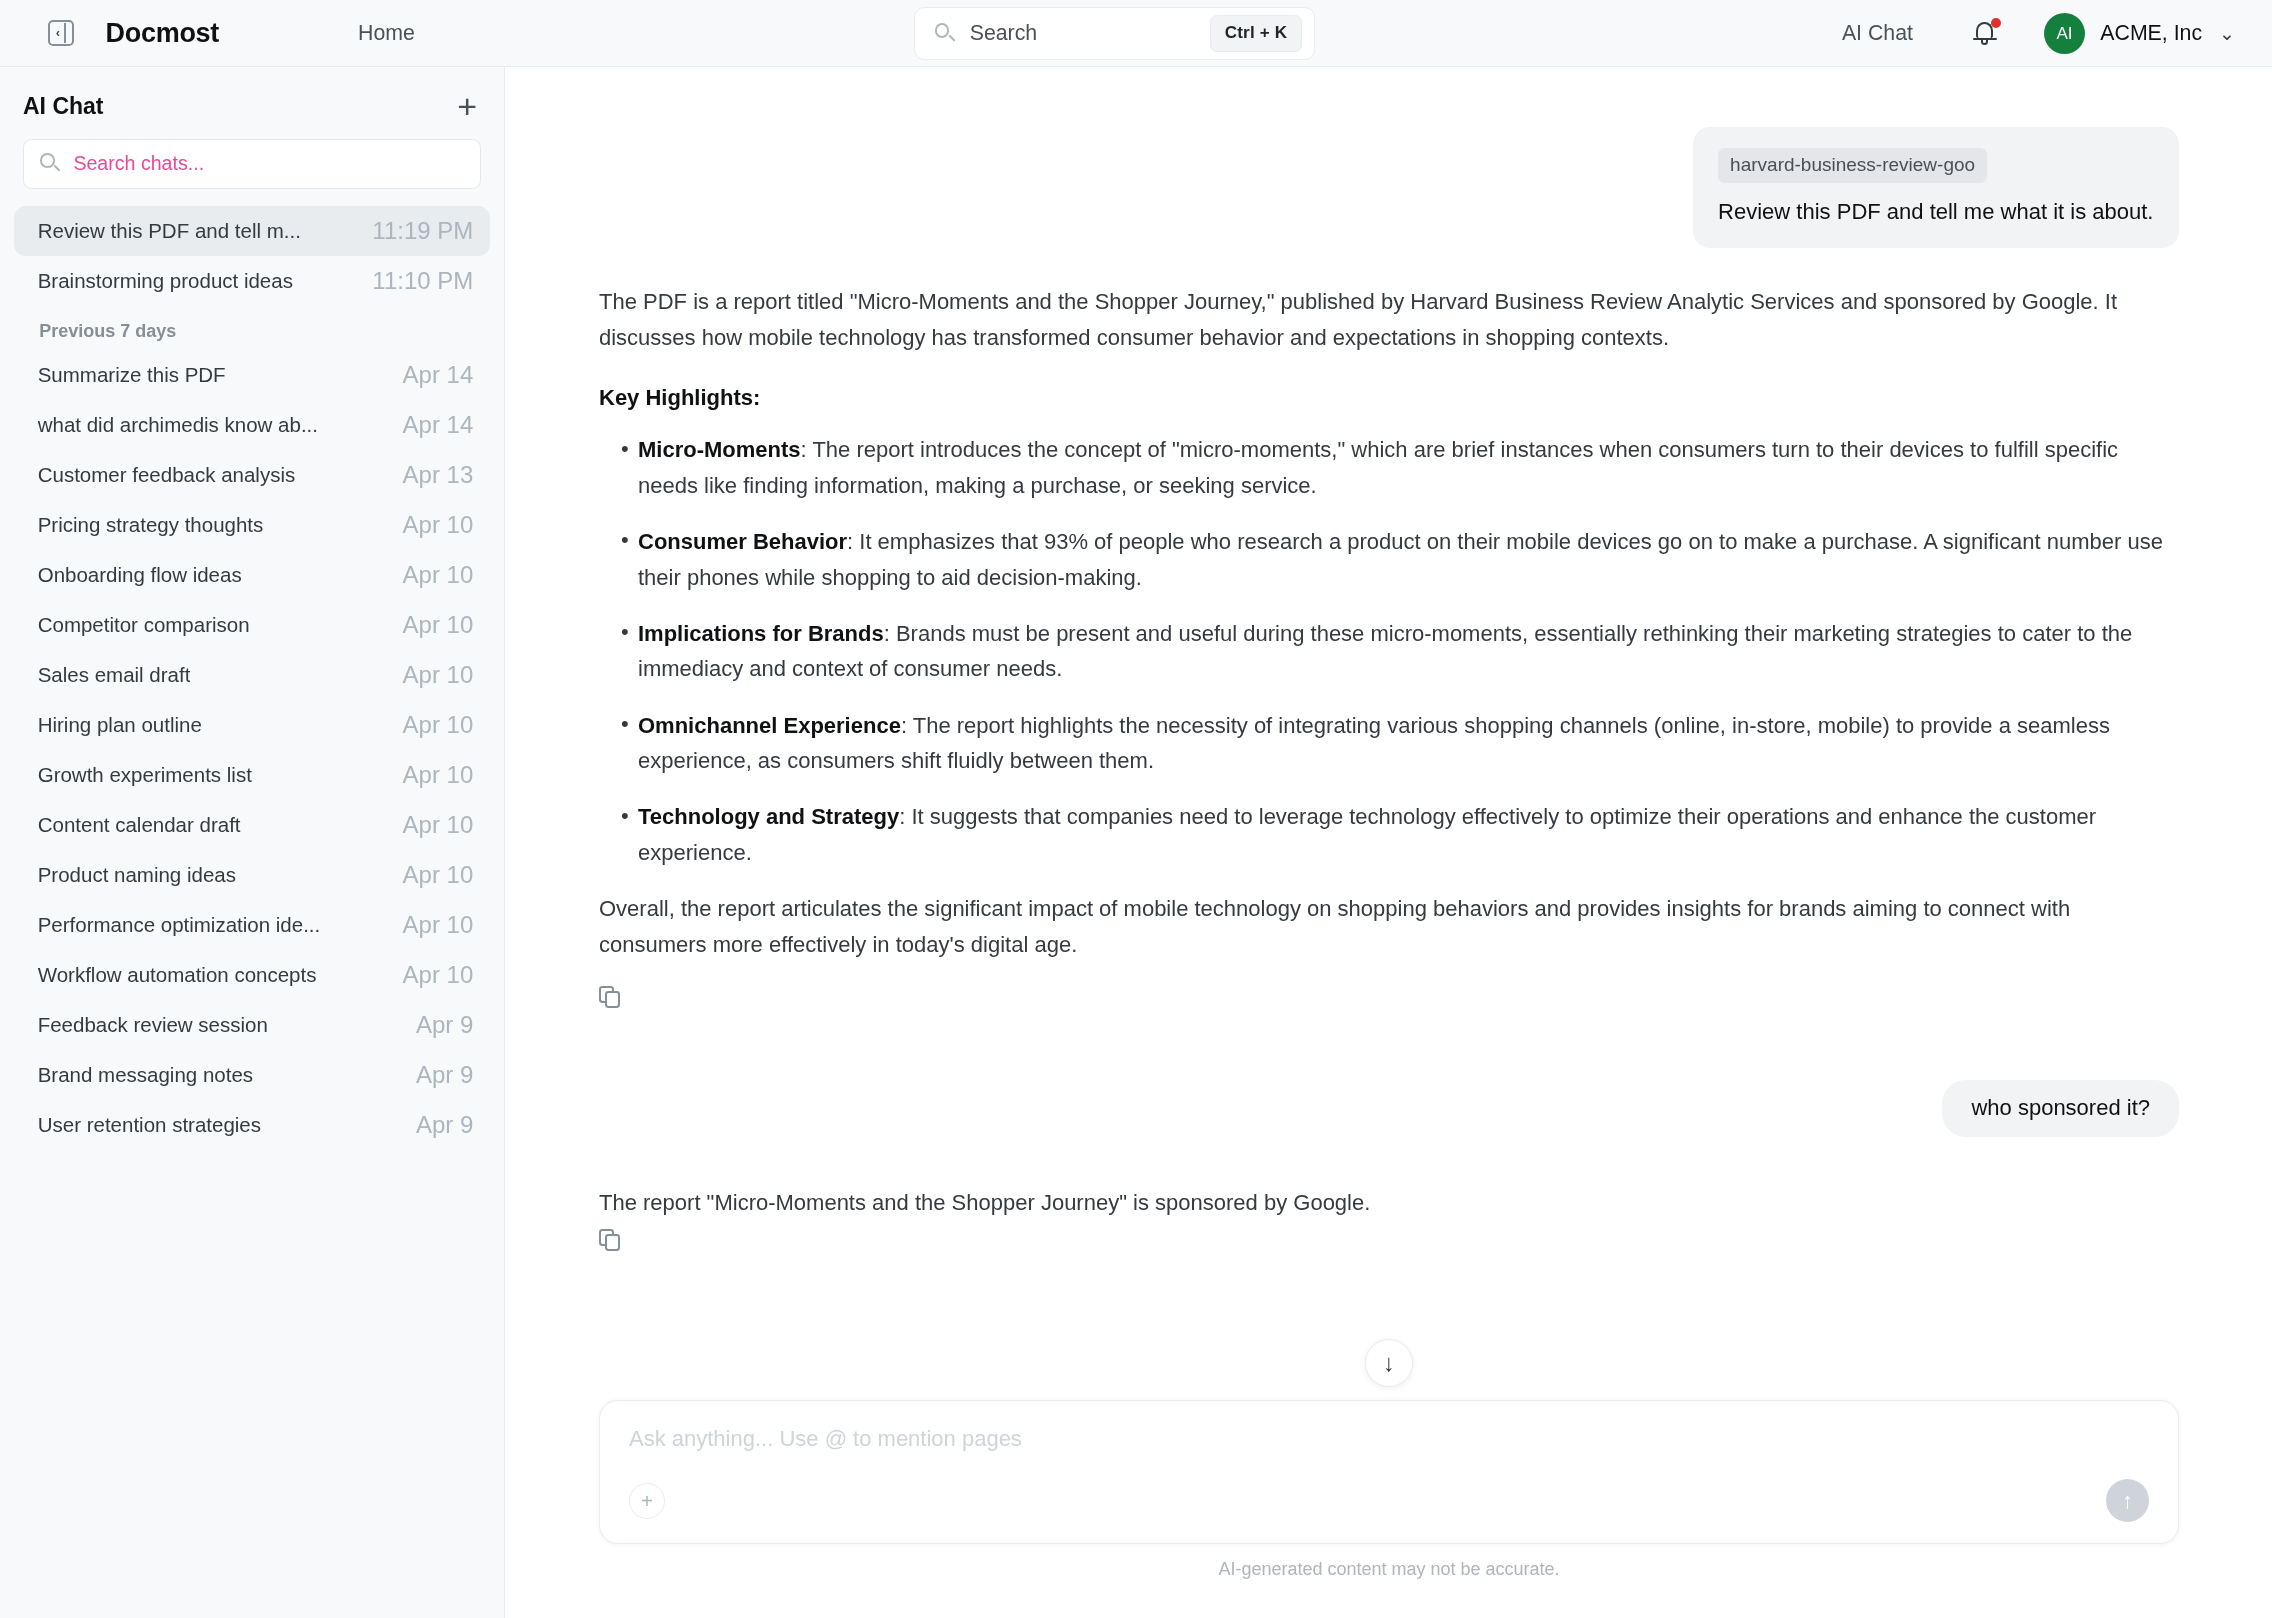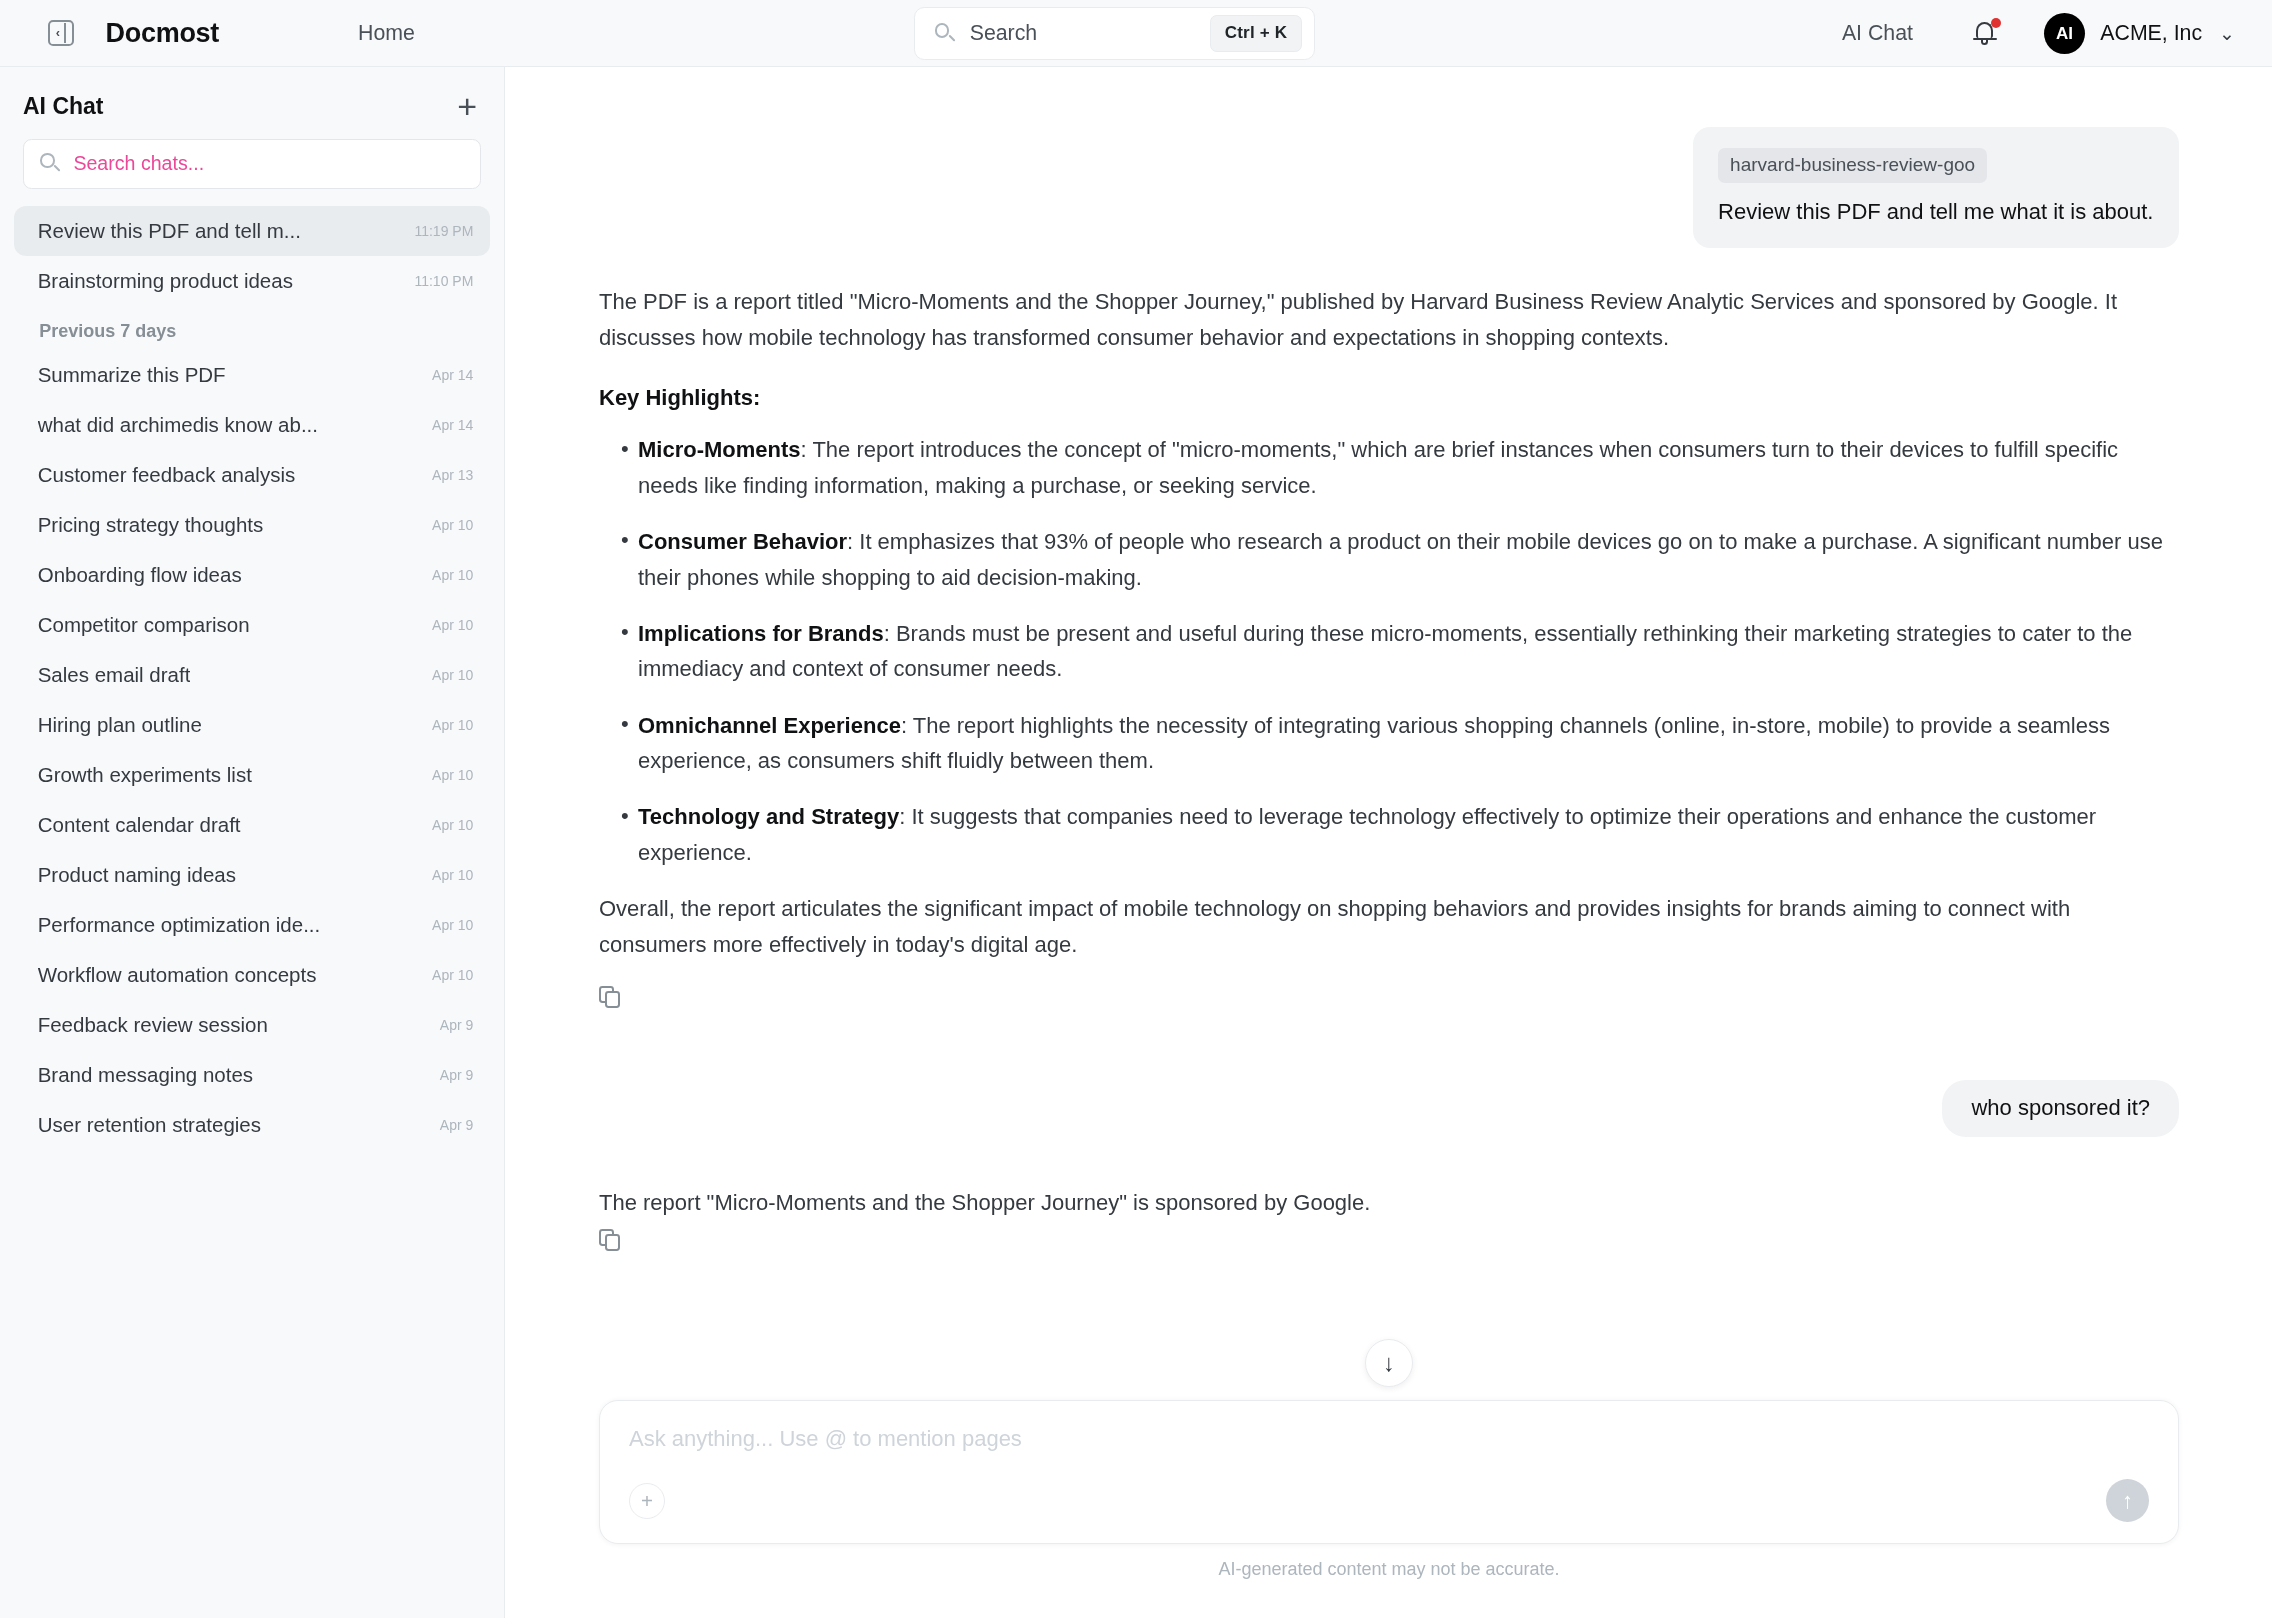--- a/index.html
+++ b/index.html
@@ -91,9 +91,9 @@
   }
   .avatar {
     width: 41px; height: 41px; border-radius: 50%;
-    background: #000000; color: #ffffff;
+    background: #15803d; color: #ffffff;
     display: flex; align-items: center; justify-content: center;
-    font-size: 17px; font-weight: 700; margin-right: 15.4px;
+    font-size: 17px; font-weight: 400; margin-right: 15.4px;
     cursor: pointer;
   }
   .workspace-name { font-size: 21.3px; color: #101113; margin-right: 17px; cursor: pointer; }

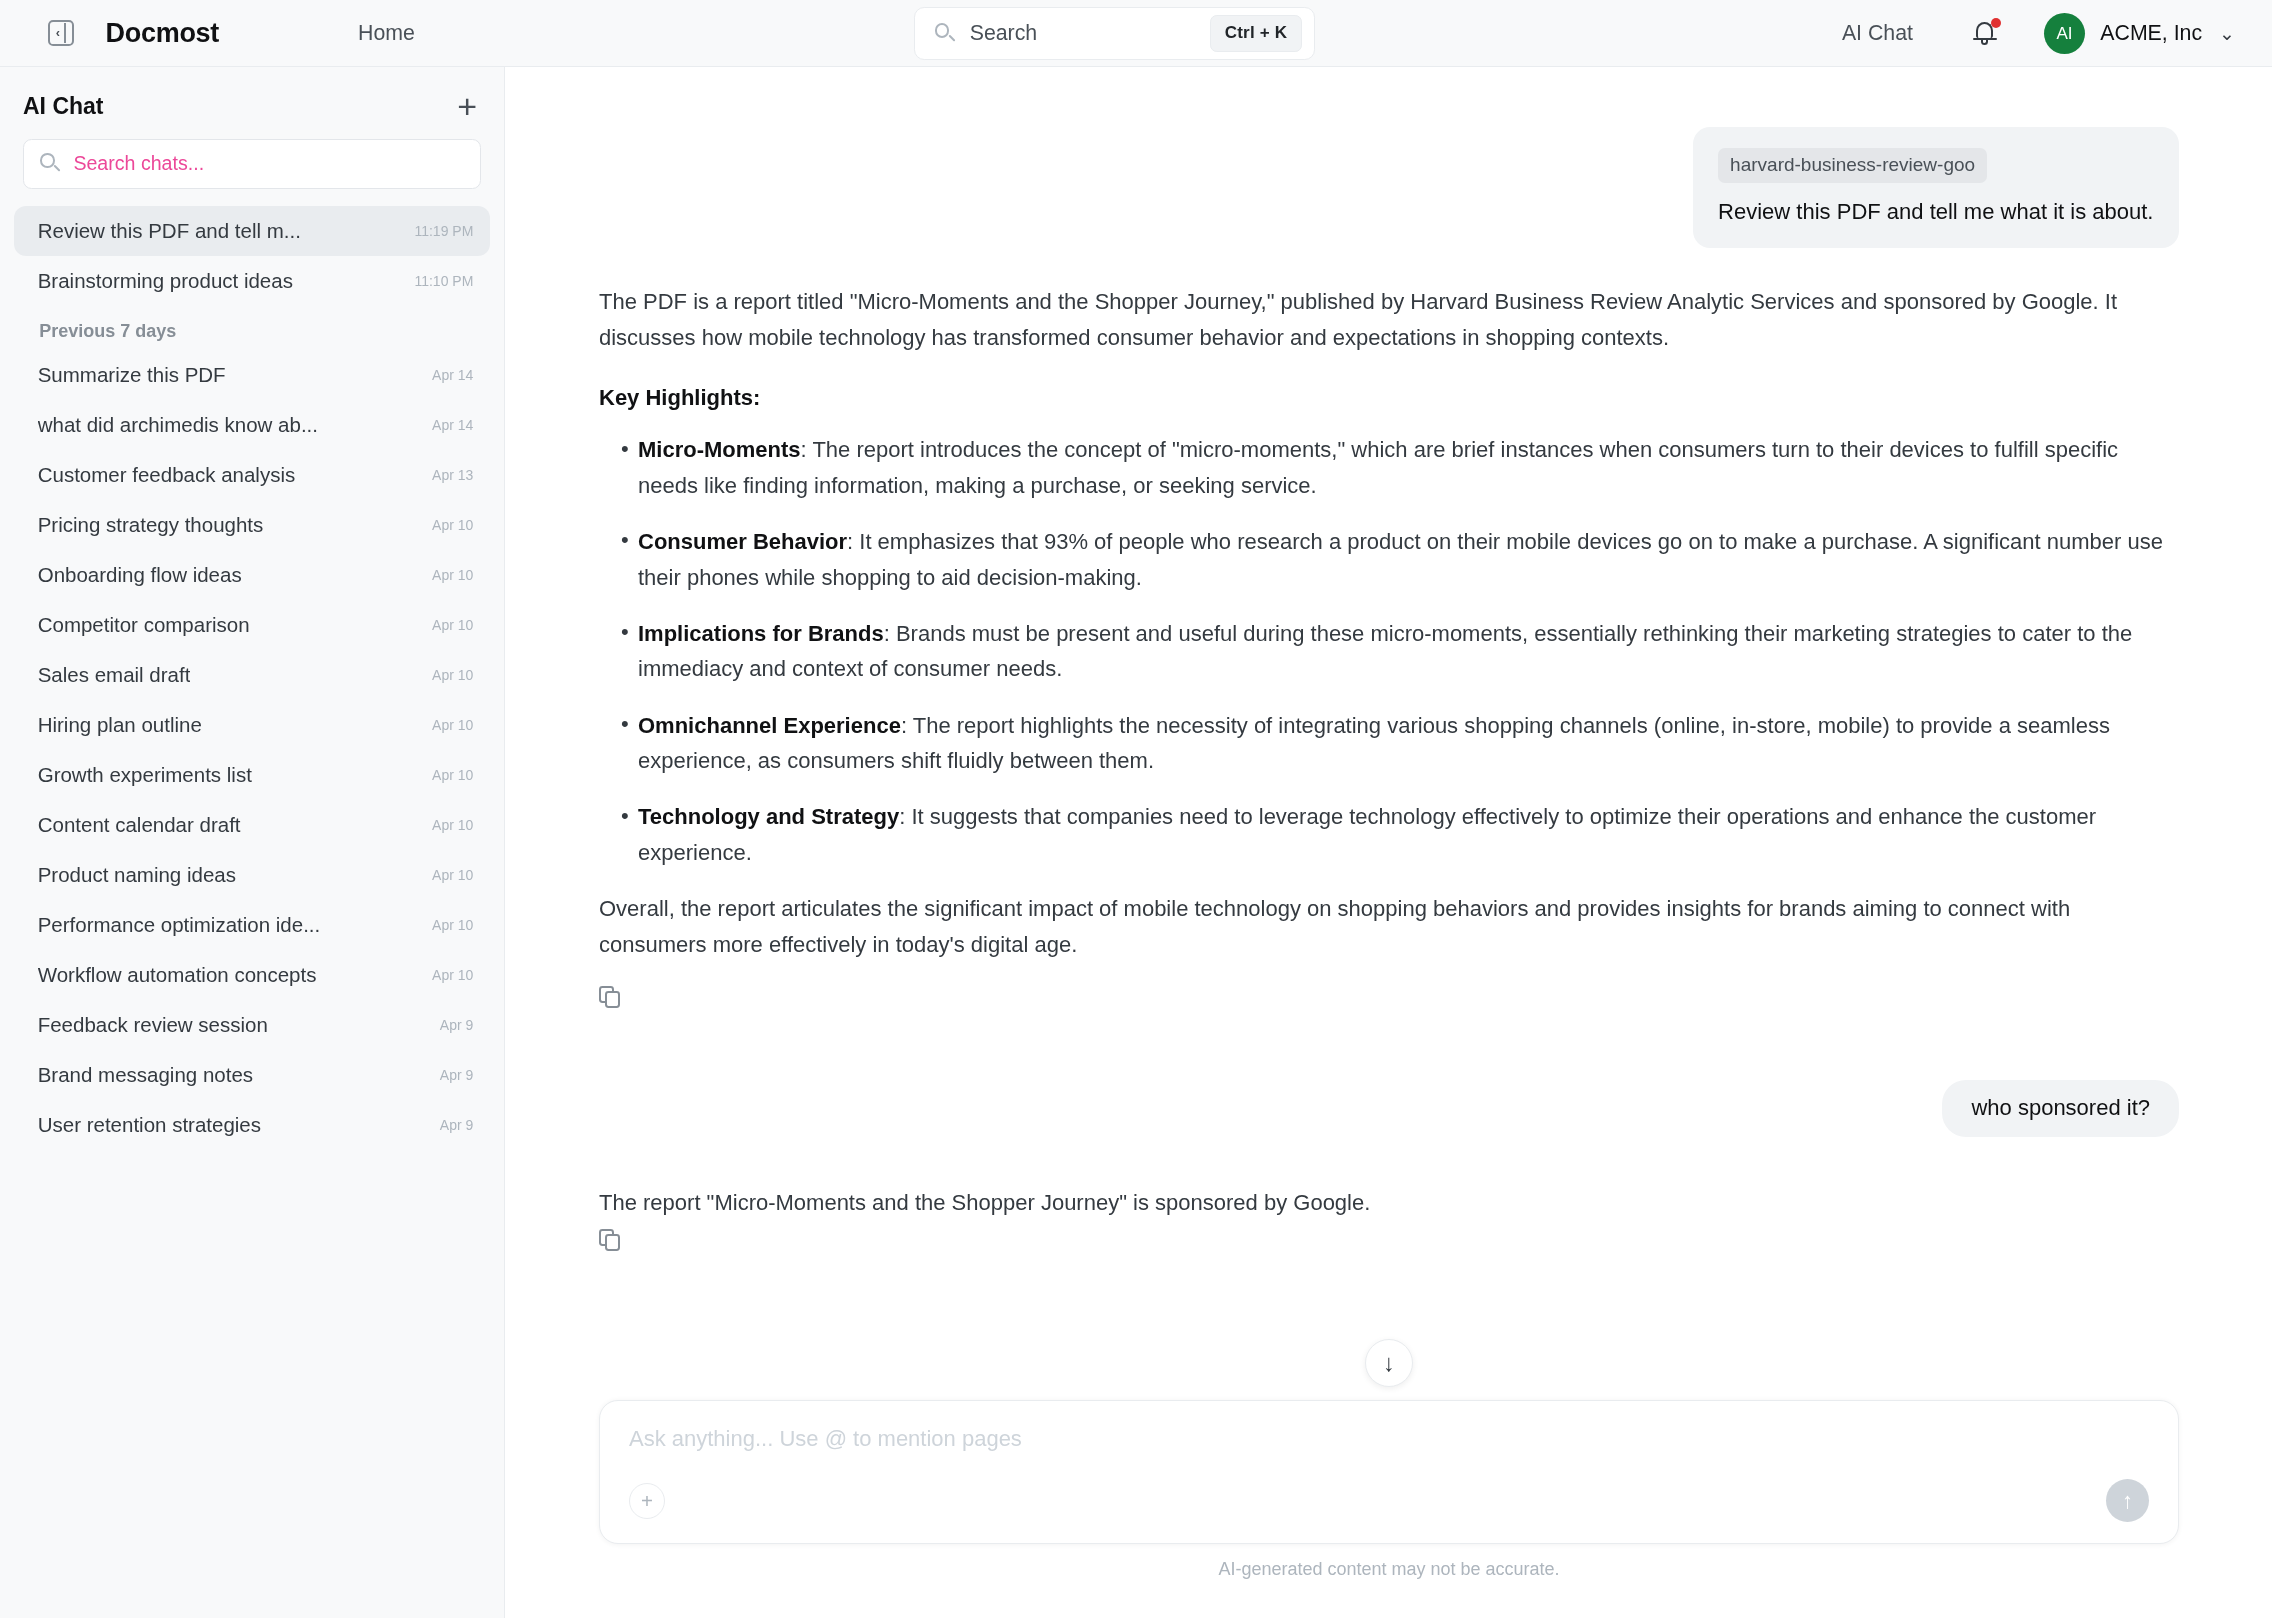--- a/index.html
+++ b/index.html
@@ -141,7 +141,7 @@
     white-space: nowrap; overflow: hidden; text-overflow: ellipsis;
     max-width: 359px;
   }
-  .sb-item-time { font-size: 14px; color: #adb5bd; flex: 0 0 auto; margin-left: 13.7px; }
+  .sb-item-time { font-size: 24px; color: #adb5bd; flex: 0 0 auto; margin-left: 13.7px; }
 
   
   .chat-pane {

